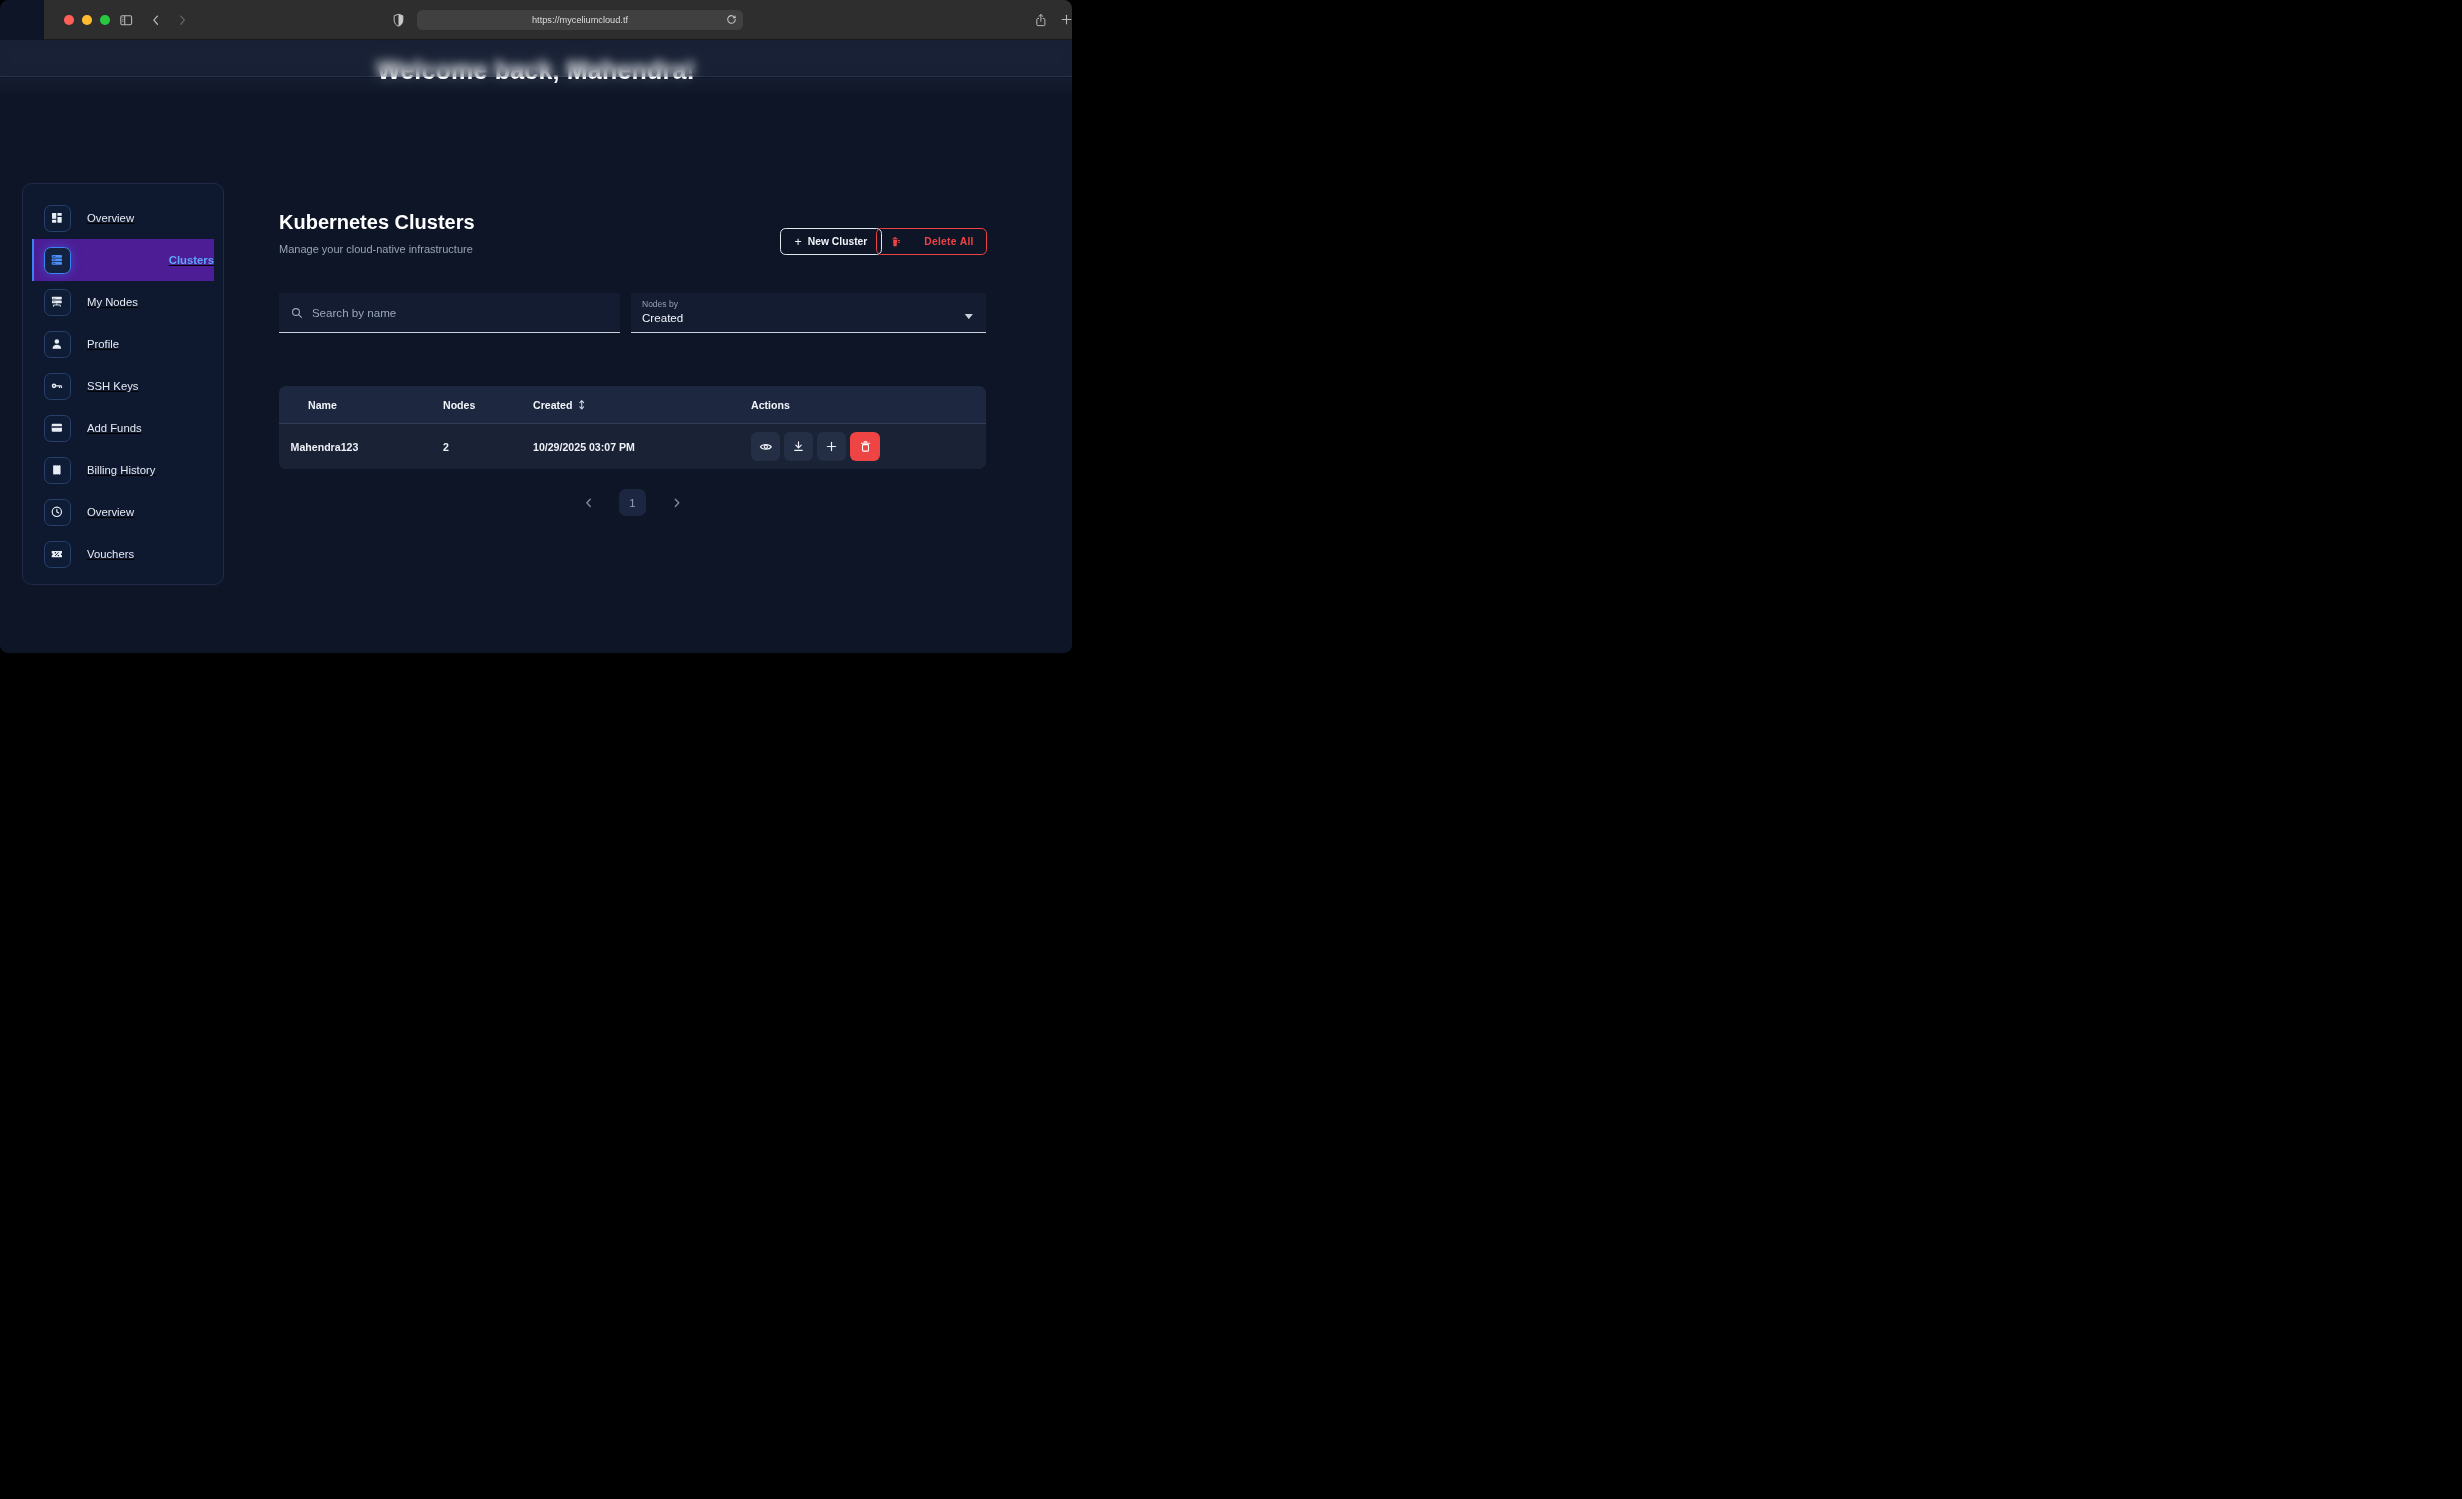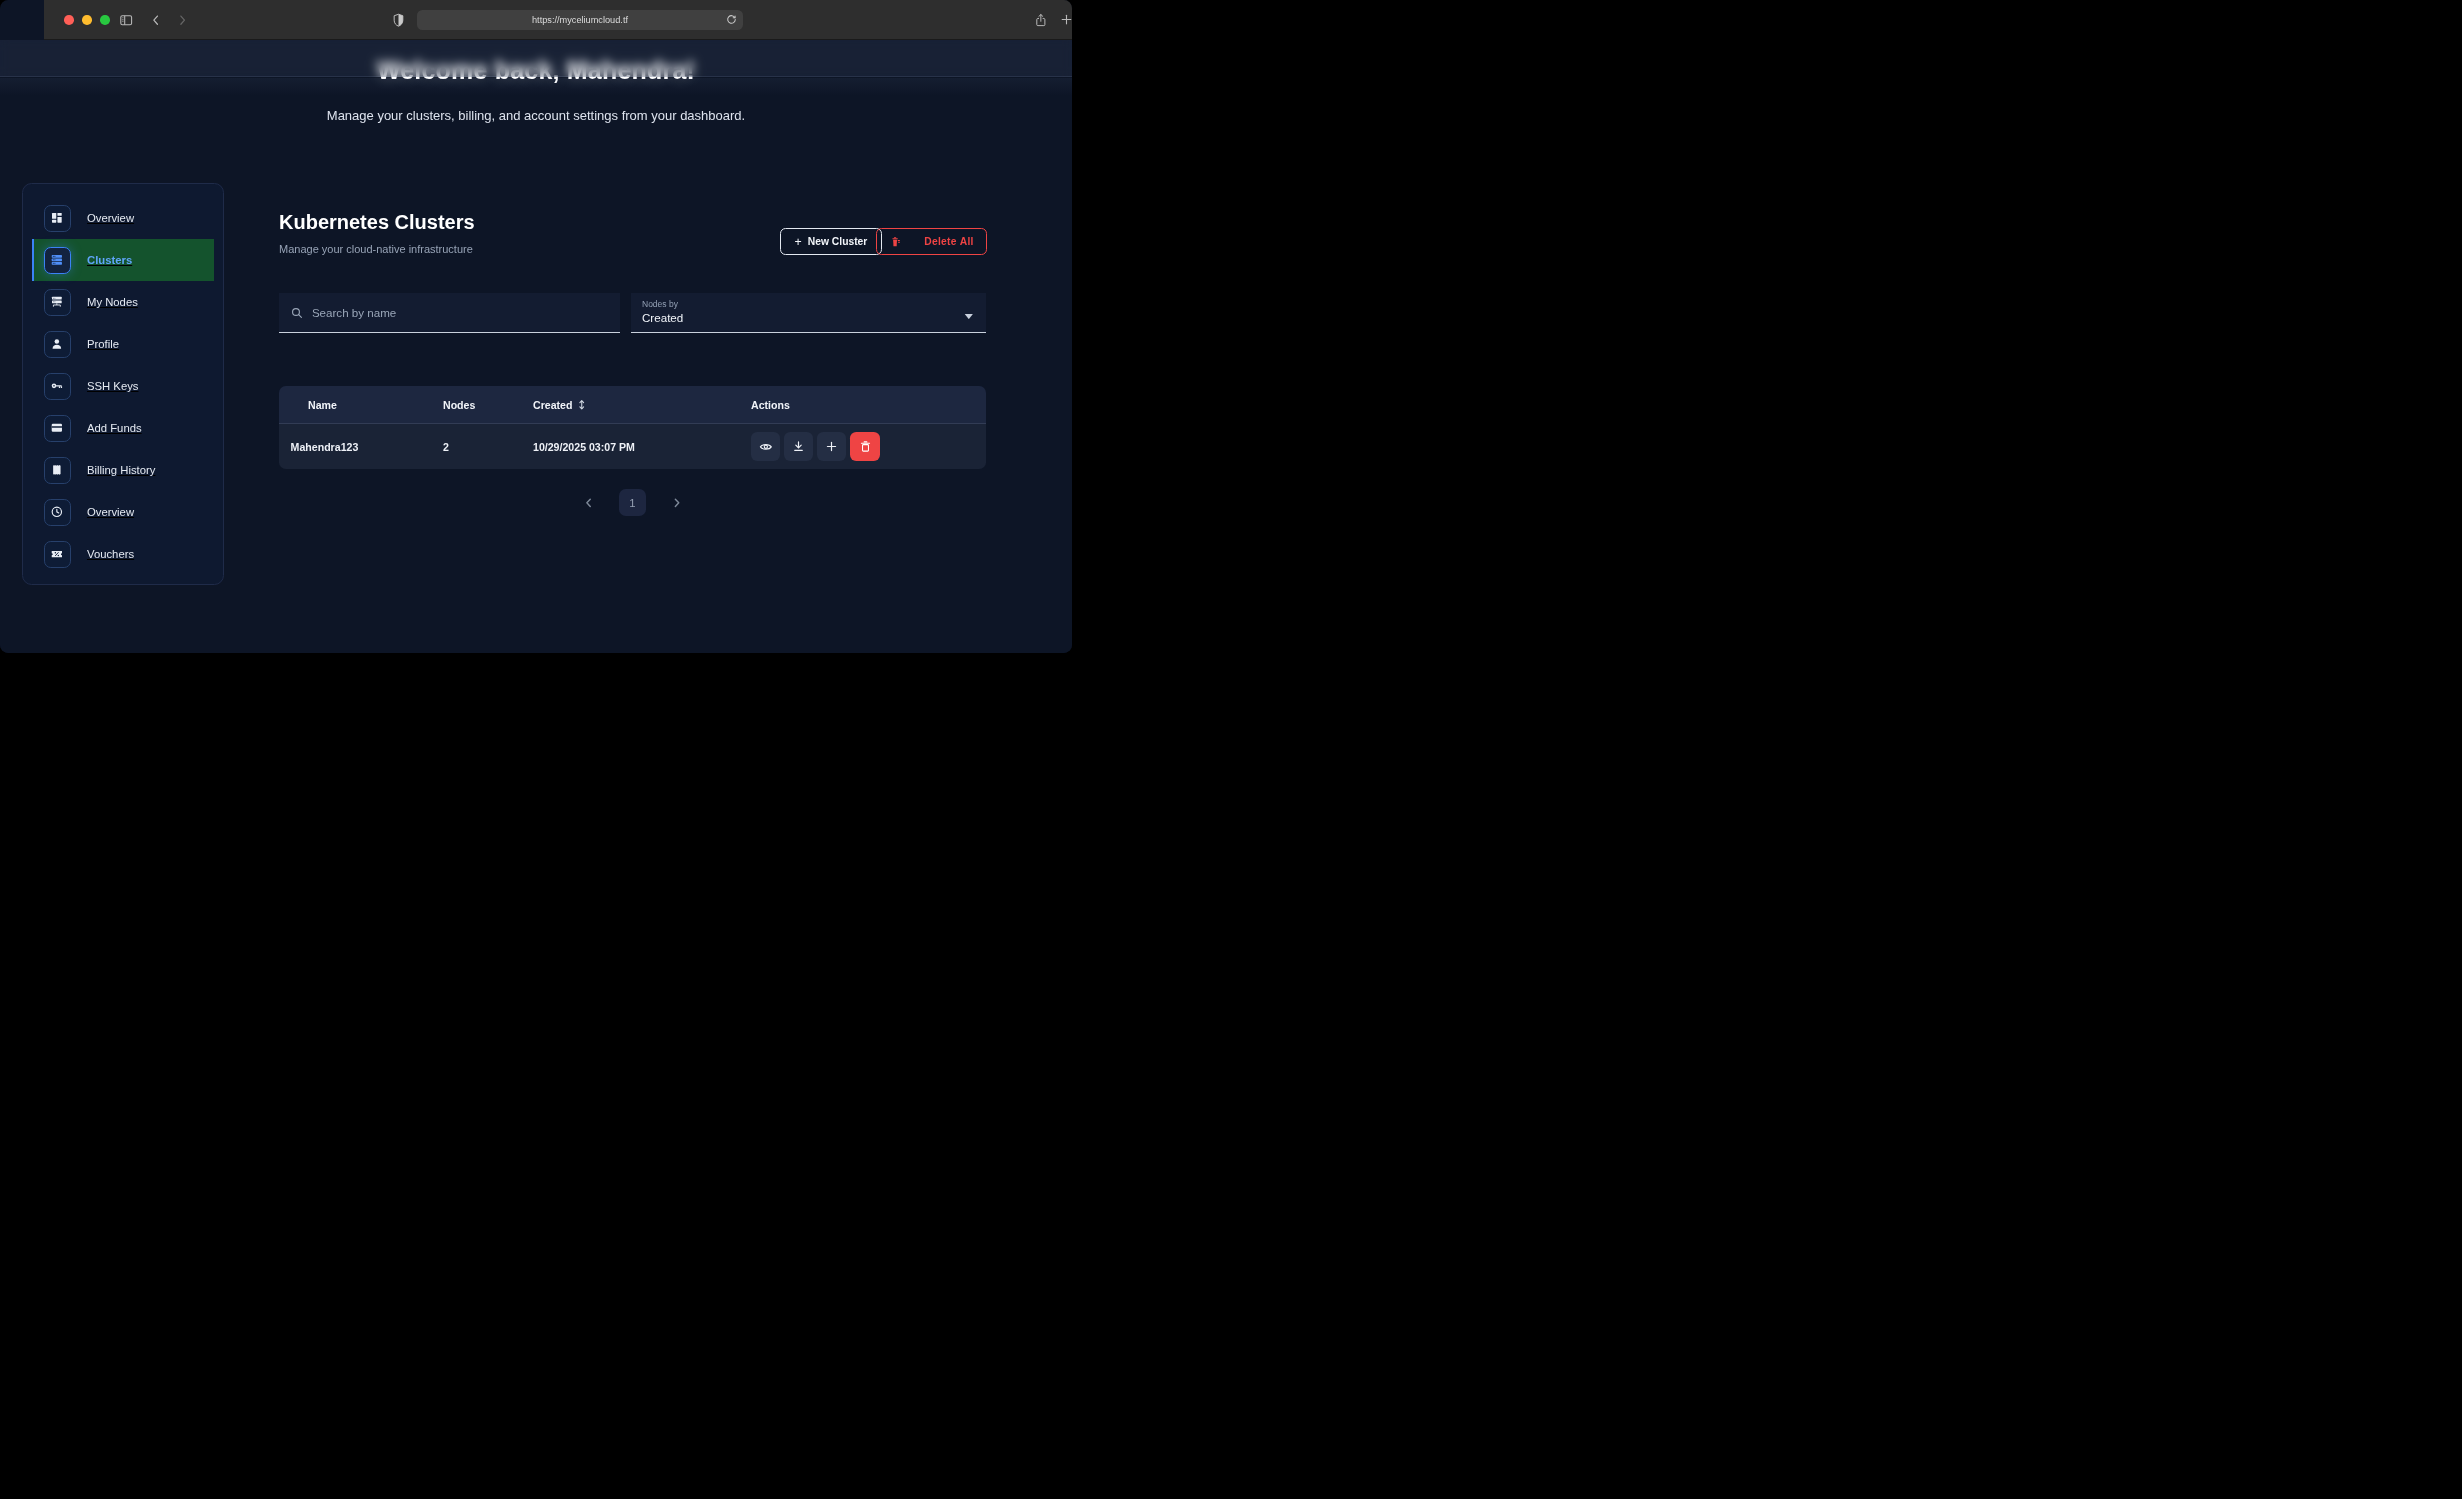--- a/index.html
+++ b/index.html
@@ -139,7 +139,6 @@
     <div class="hero-title">Welcome back, Mahendra!</div>
     <div class="sticky-band"></div>
     <div class="band-glow"></div>
-    <div class="hero-sub">Manage your clusters, billing, and account settings from your dashboard.</div>
 
     <nav class="sidebar">
 

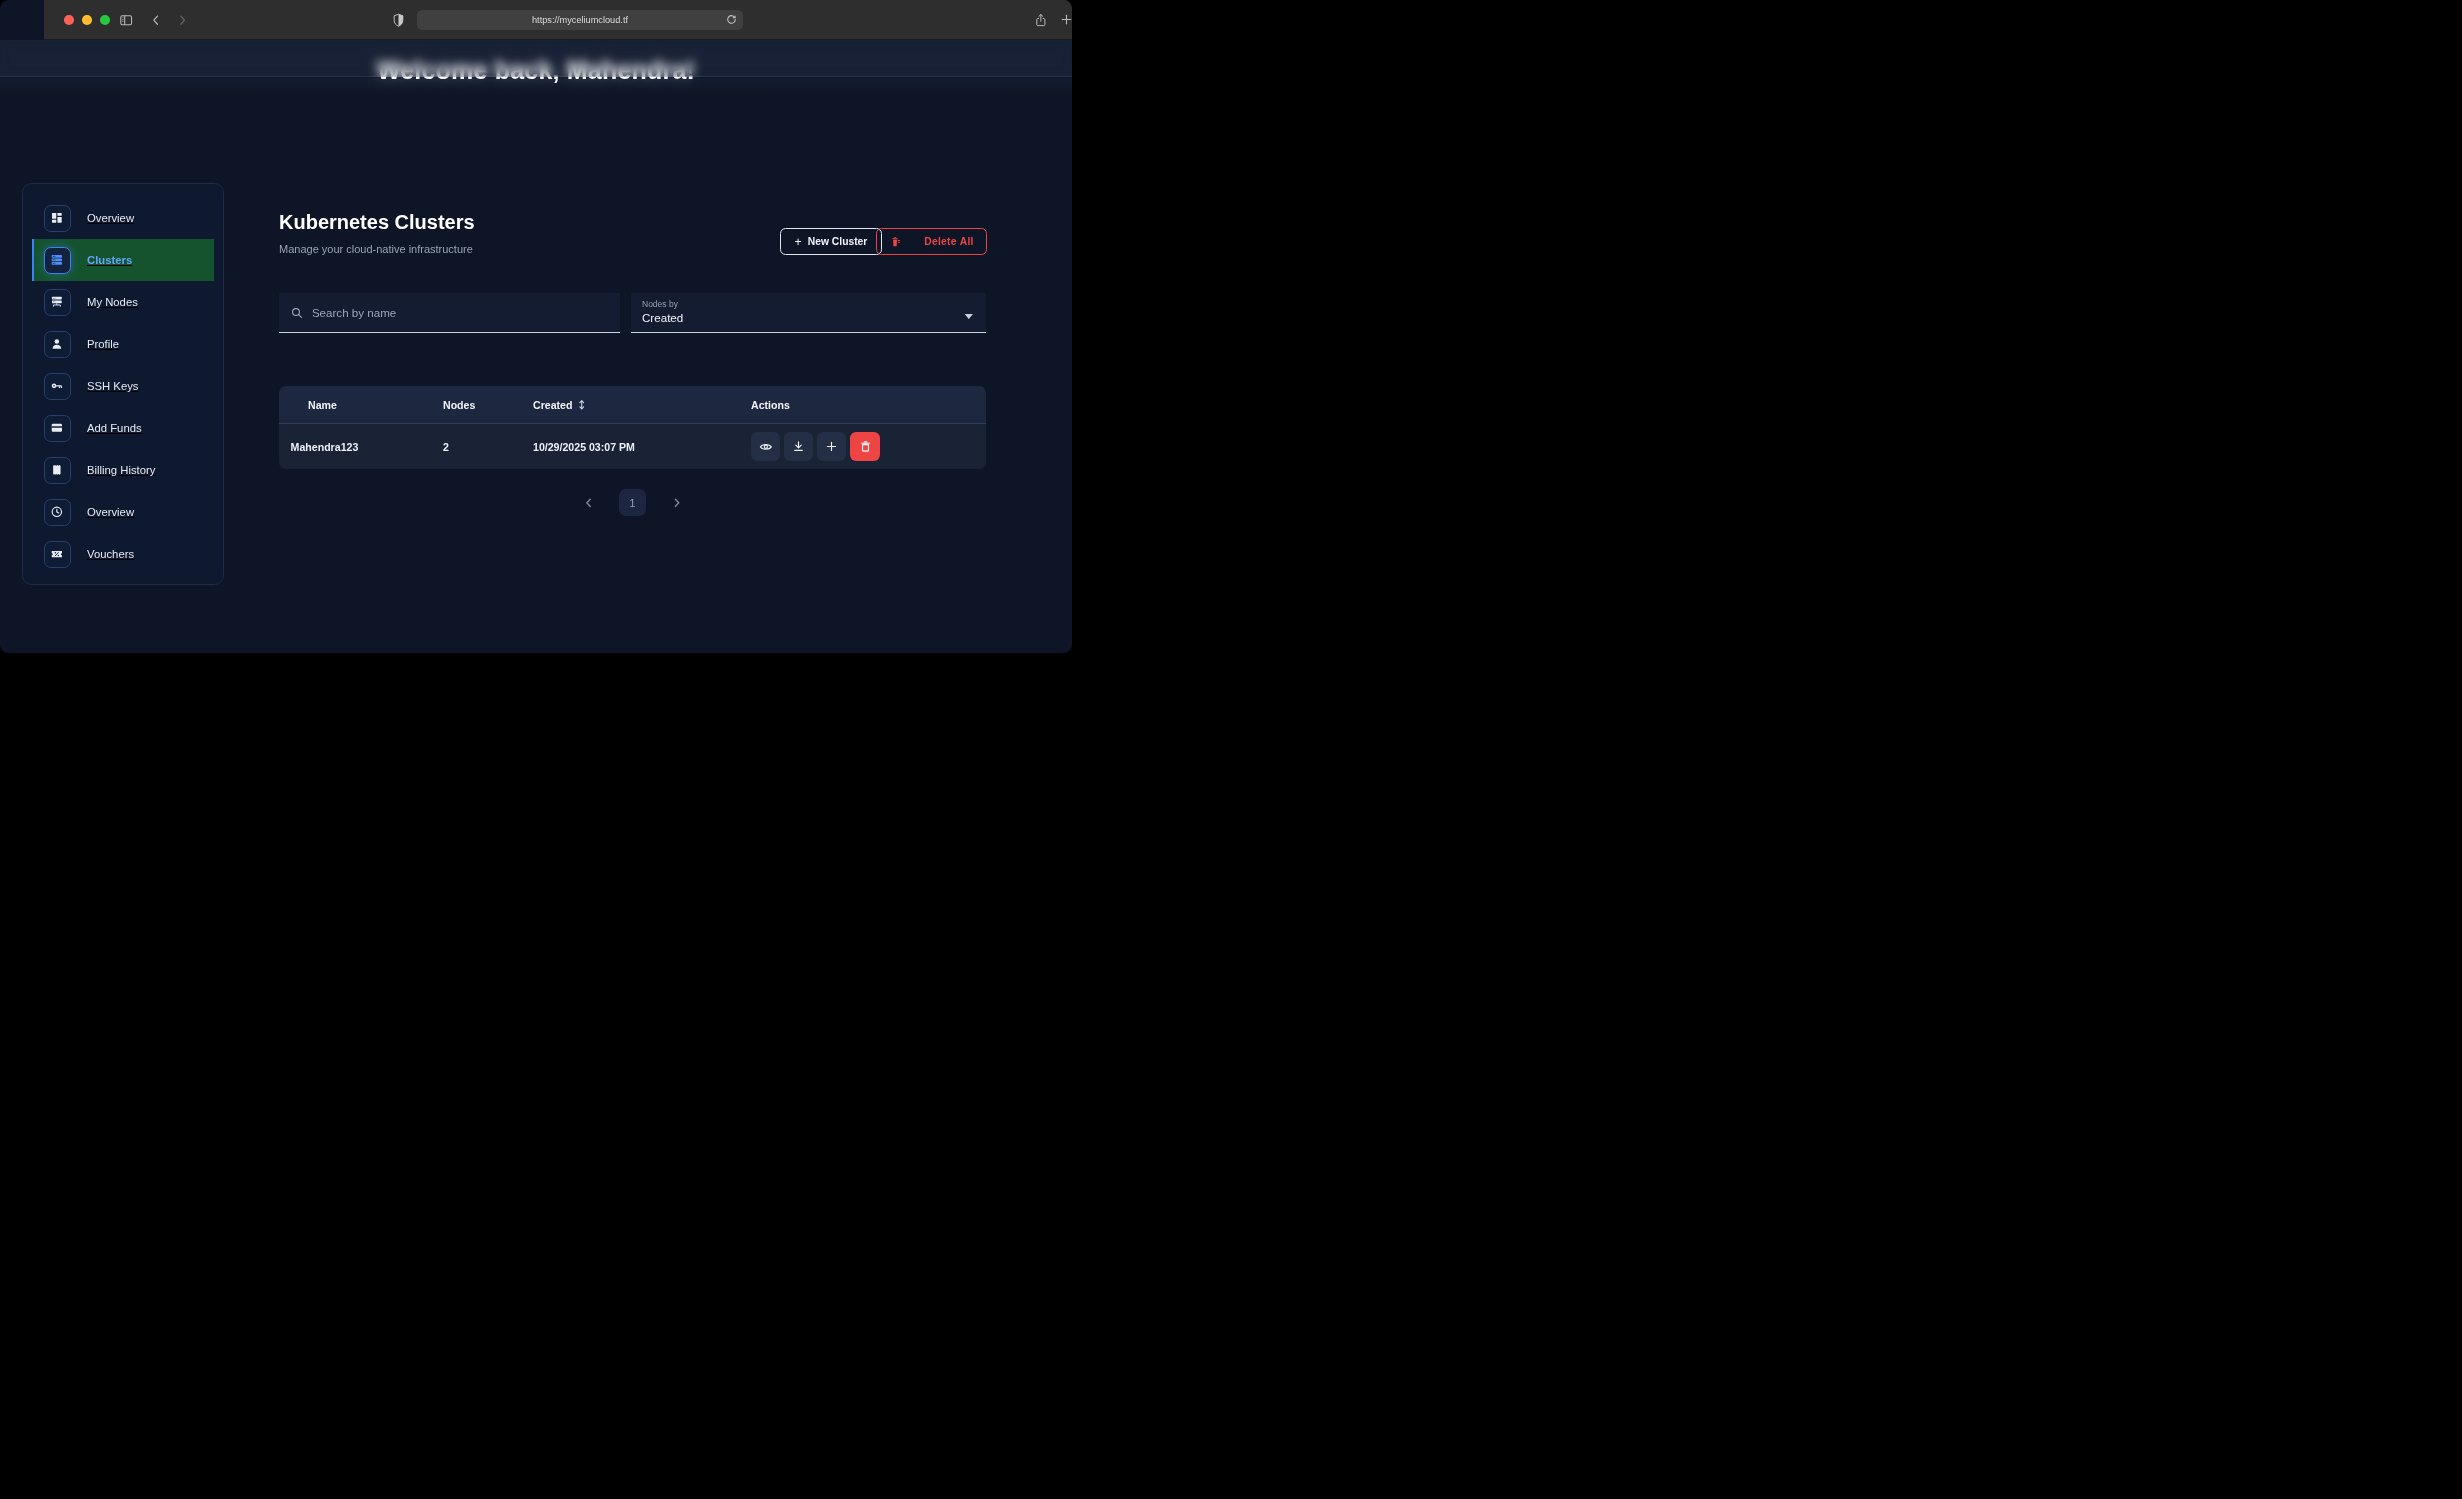--- a/index.html
+++ b/index.html
@@ -32,7 +32,7 @@
   .nav-item { height:42px; display:flex; align-items:center; border-left:2.7px solid transparent; }
   .nav-item .tile { width:27px; height:27px; margin-left:9.6px; border-radius:6.8px; border:0.7px solid #27406b; background:#0e1c36; display:flex; align-items:center; justify-content:center; color:#e8edf5; flex:none; }
   .nav-item .nav-label { margin-left:16.4px; font-size:11.3px; color:#e5eaf2; }
-  .nav-item.active { background:#14532d; border-left-color:#3b82f6; }
+  .nav-item.active { background:#4c1d95; border-left-color:#3b82f6;justify-content:space-between; }
   .nav-item.active .tile { border-color:#3b82f6; background:#13233f; box-shadow:0 0 11px rgba(59,130,246,.4); color:#4f8ff7; }
   .nav-item.active .nav-label { color:#60a5fa; font-weight:bold; }
 

